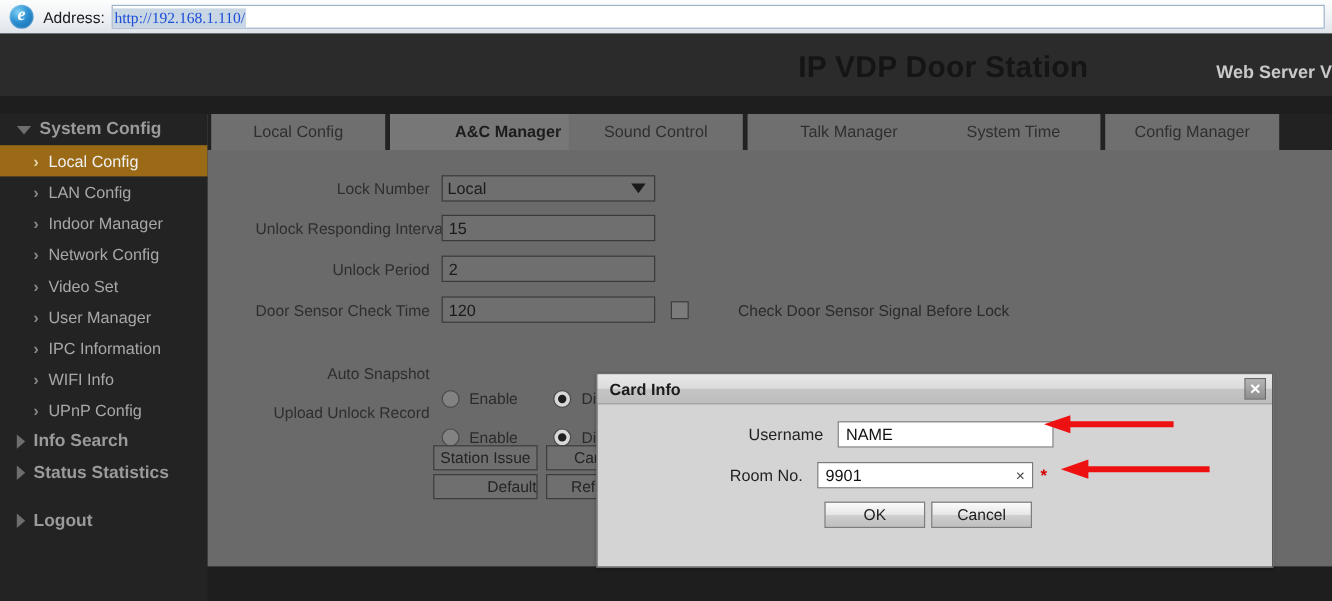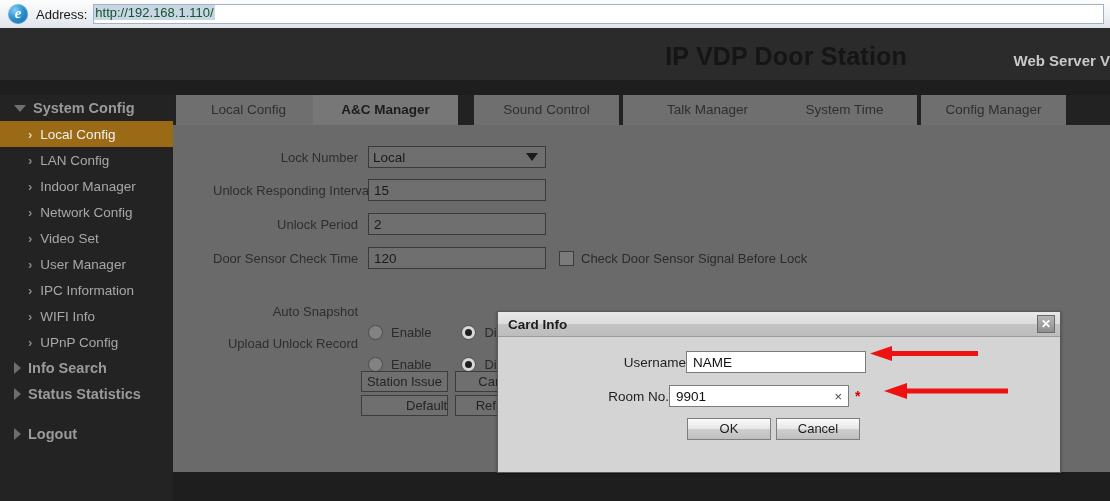--- a/index.html
+++ b/index.html
@@ -33,8 +33,8 @@
   #address-input{
     flex:1;height:18px;margin-right:6px;
     background:#fff;border:1px solid #9fb3c8;
-    display:flex;align-items:flex-start;
-    font-size:13px;color:#14532d;
+    display:flex;align-items:flex-end;
+    font-size:13px;color:#1d4ed8;font-family:Liberation Serif, serif;
   }
   #address-url{background:#c9d6e4;padding:0 1px;white-space:nowrap;}
   

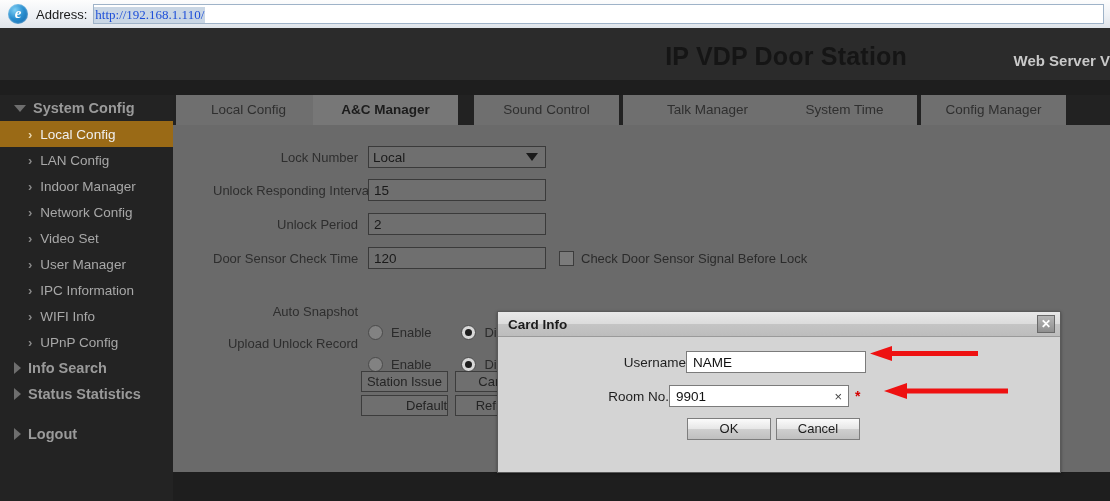--- a/index.html
+++ b/index.html
@@ -256,7 +256,7 @@
 
   <div id="tabstrip">
     <div class="tab" style="left:3px;width:145px;">Local Config</div>
-    <div class="tab active" style="left:140px;width:145px;">A&amp;C Manager</div>
+    <div class="tab active" style="left:152px;width:145px;padding-left:26px;">A&amp;C Manager</div>
     <div class="tab" style="left:301px;width:145px;">Sound Control</div>
     <div class="tab" style="left:450px;width:169px;">Talk Manager</div>
     <div class="tab" style="left:599px;width:145px;">System Time</div>

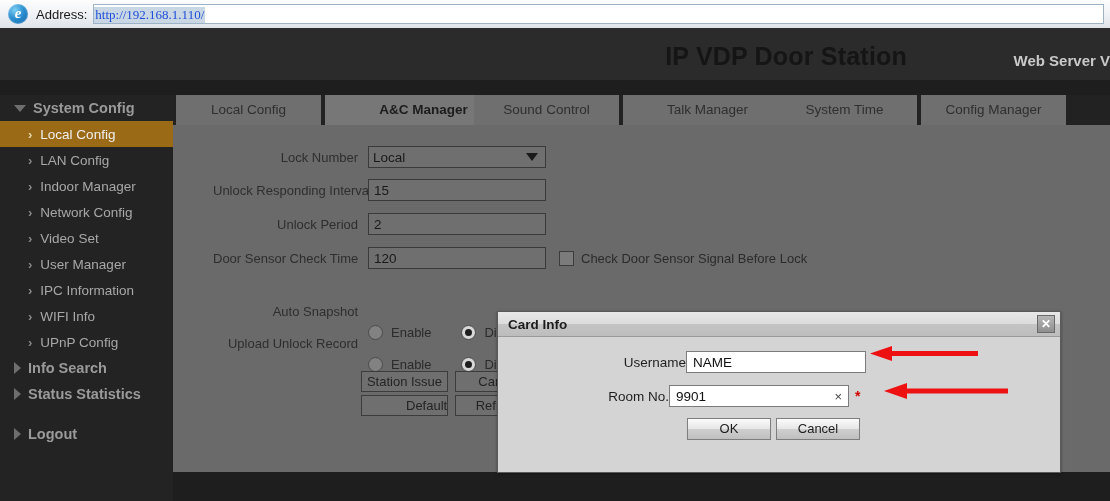--- a/index.html
+++ b/index.html
@@ -107,7 +107,7 @@
     color:#1a1a1a;font-size:13.5px;display:flex;align-items:center;
     padding:0 5px;box-sizing:border-box;
   }
-  .cbwrap{display:flex;align-items:center;margin-left:13px;}
+  .cbwrap{display:flex;align-items:center;margin-left:13px;gap:34px;}
   .checkbox{
     width:13px;height:13px;background:#7b7b7b;border:1px solid #3c3c3c;
     margin-right:7px;flex:none;

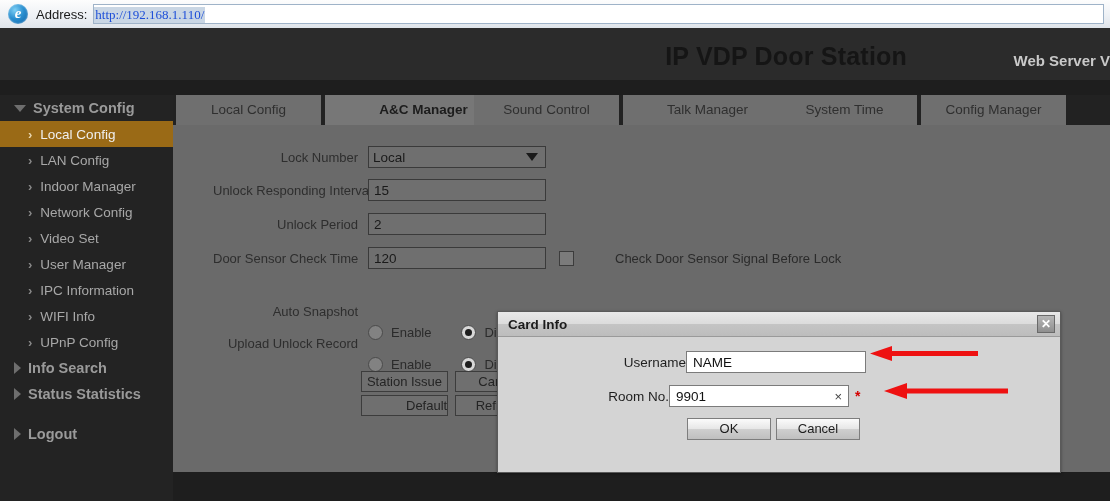--- a/index.html
+++ b/index.html
@@ -158,7 +158,7 @@
   .drow{position:absolute;display:flex;align-items:center;}
   .dlabel{
     width:90px;text-align:right;color:#1f1f1f;font-size:13.5px;
-    padding-right:0;white-space:nowrap;
+    padding-right:12px;white-space:nowrap;
   }
   .dinput{
     width:180px;height:22px;background:#fff;border:1px solid #7b7b7b;

